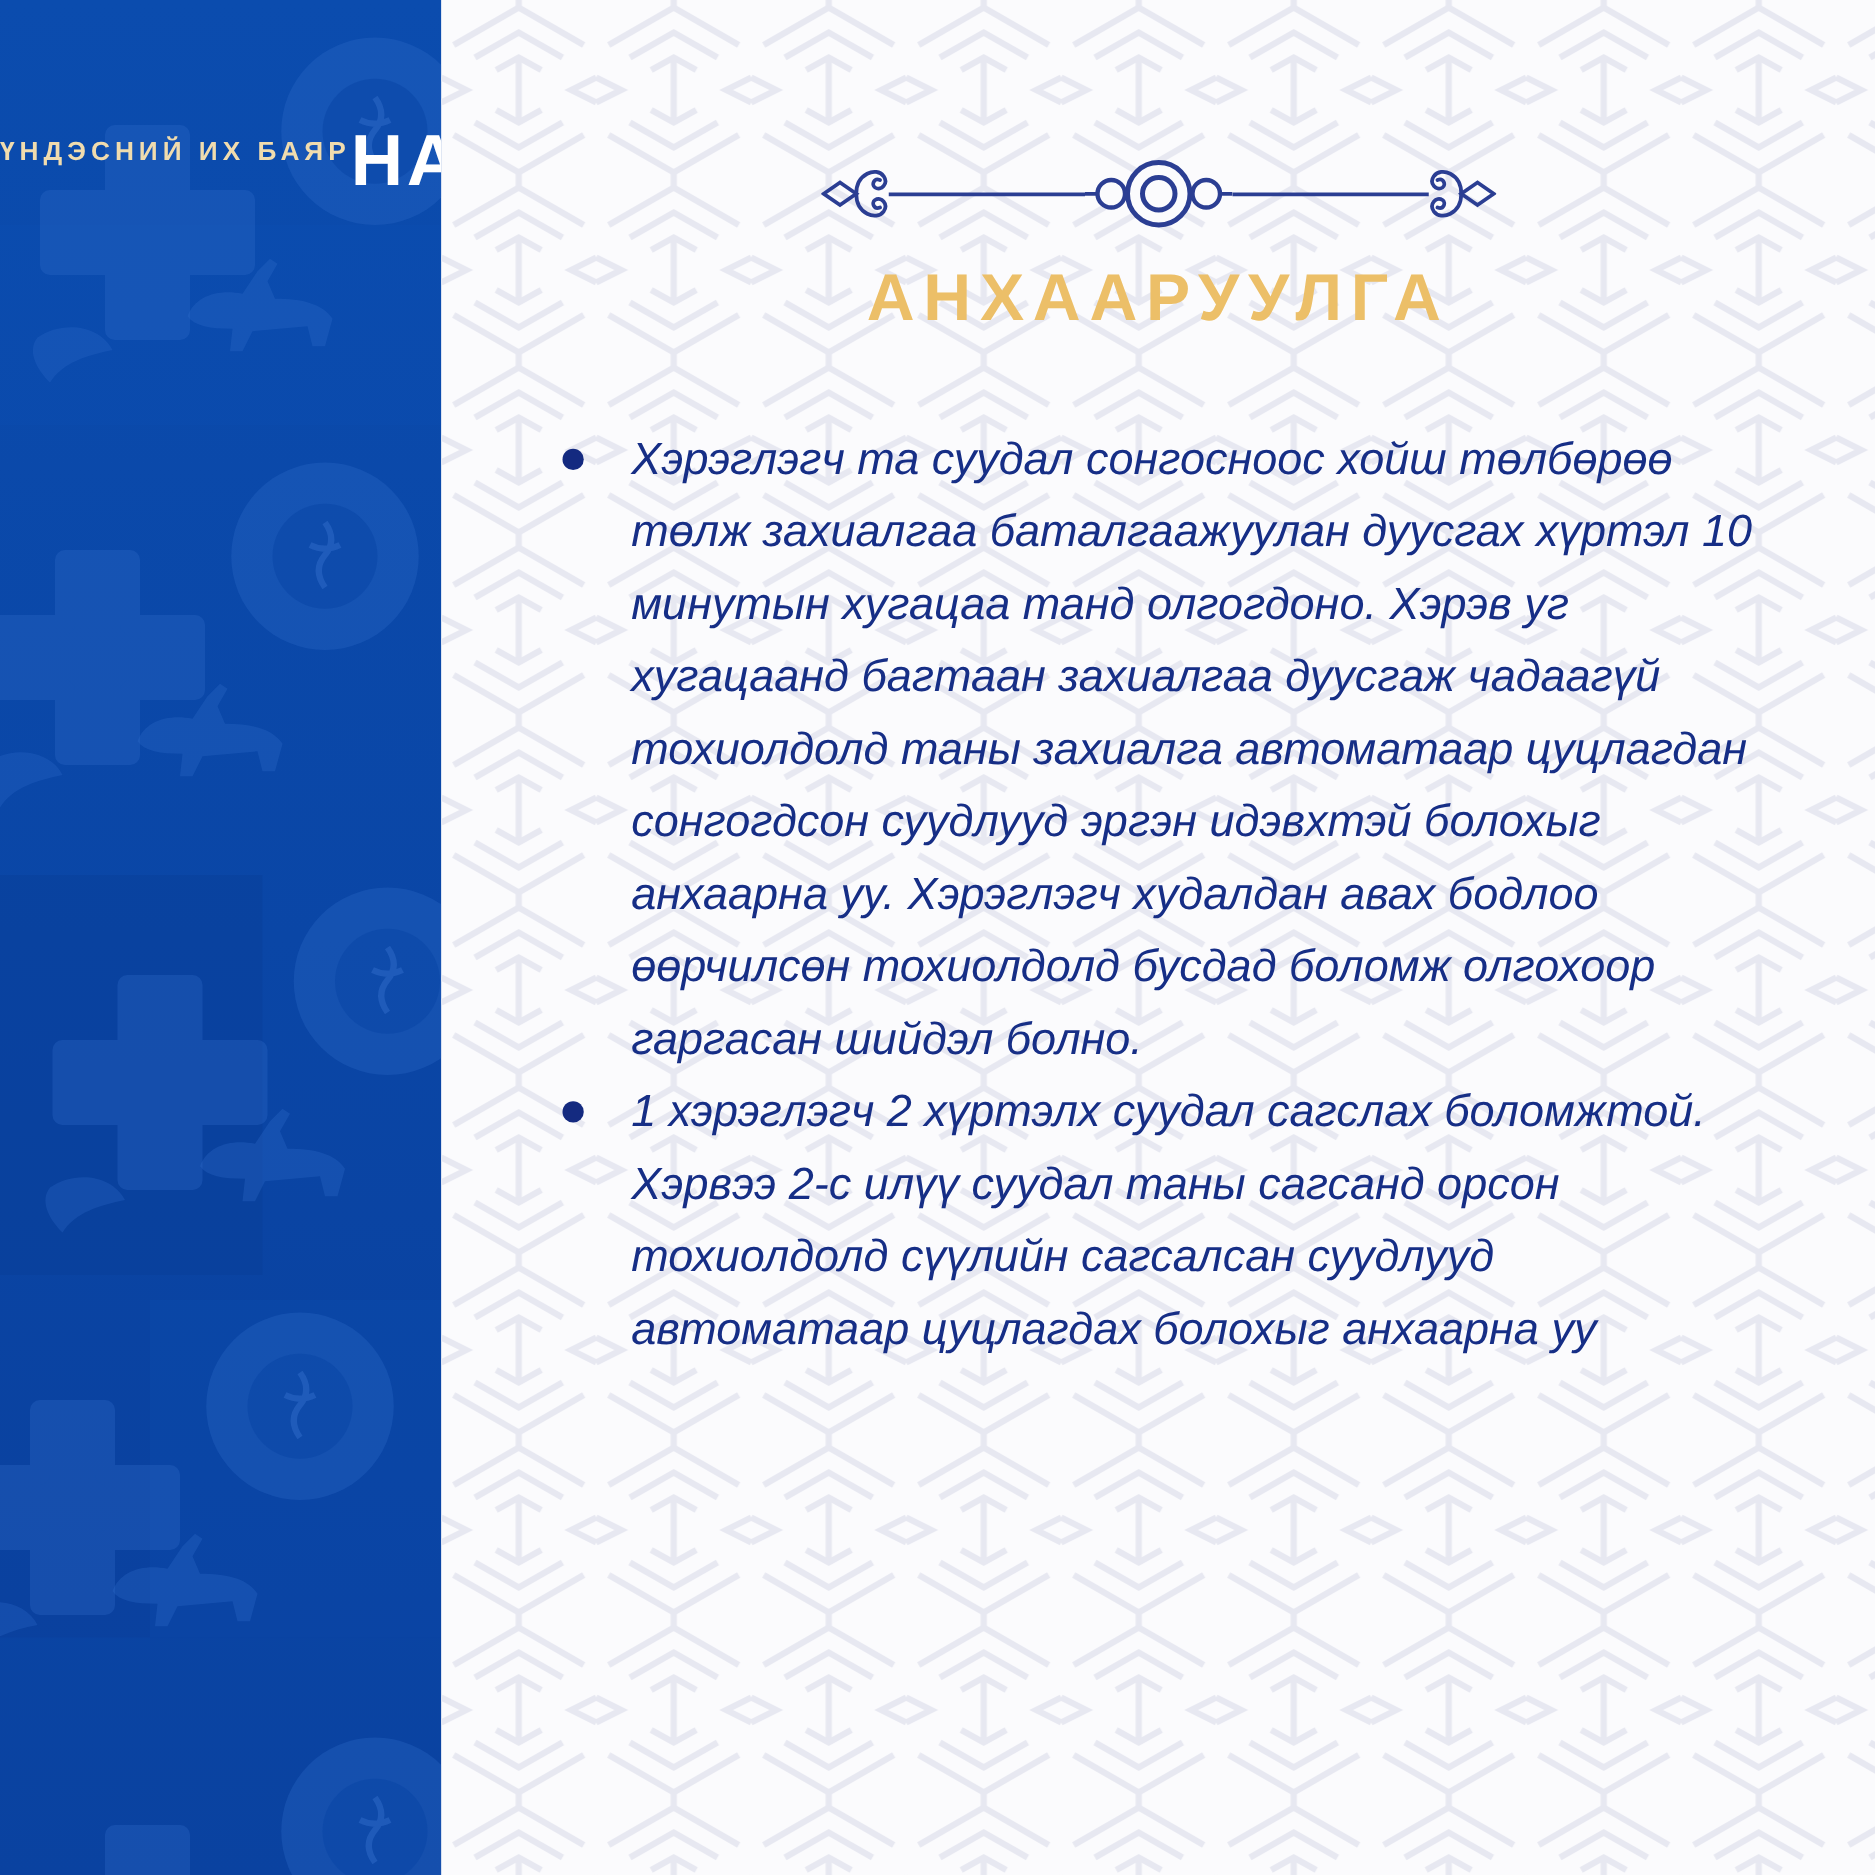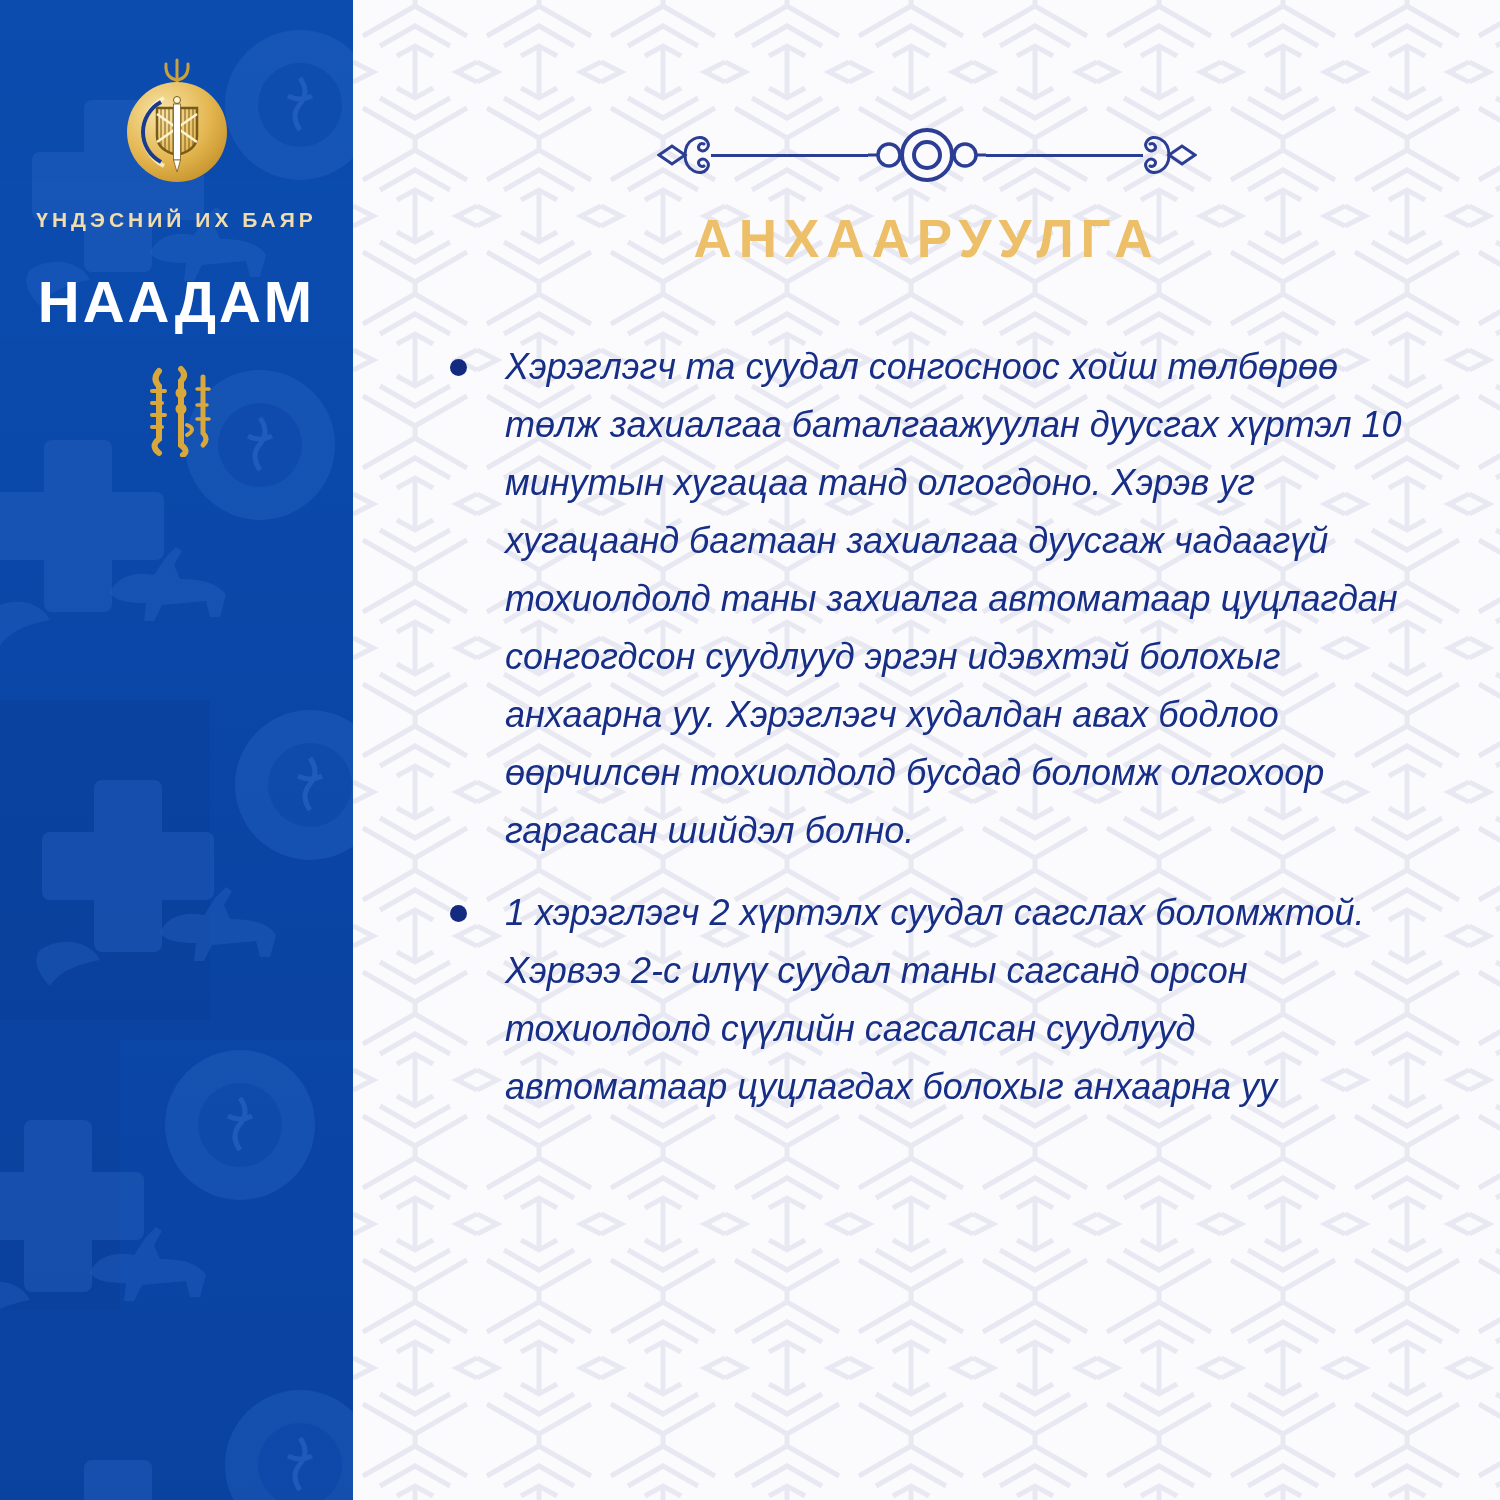--- a/index.html
+++ b/index.html
@@ -11,7 +11,7 @@
   
   .sidebar { position:absolute; left:0; top:0; width:353px; height:1500px; overflow:hidden; background:#0a46a6; }
   .sidebar-bg { position:absolute; inset:0; width:100%; height:100%; }
-  .logo-block { position:absolute; top:56px; left:0; width:100%; display:flex; flex-direction:column; align-items:center;gap:20px; }
+  .logo-block { position:absolute; top:56px; left:0; width:100%; display:flex; align-items:center; }
   .tagline { margin-top:4px; font-size:21px; font-weight:700; letter-spacing:4px; color:#f0dcae; white-space:nowrap; }
   .logotype { margin-top:16px; font-size:58px; font-weight:800; letter-spacing:3px; color:#ffffff; white-space:nowrap;text-align:center; }
   .script-icon { margin-top:10px; }

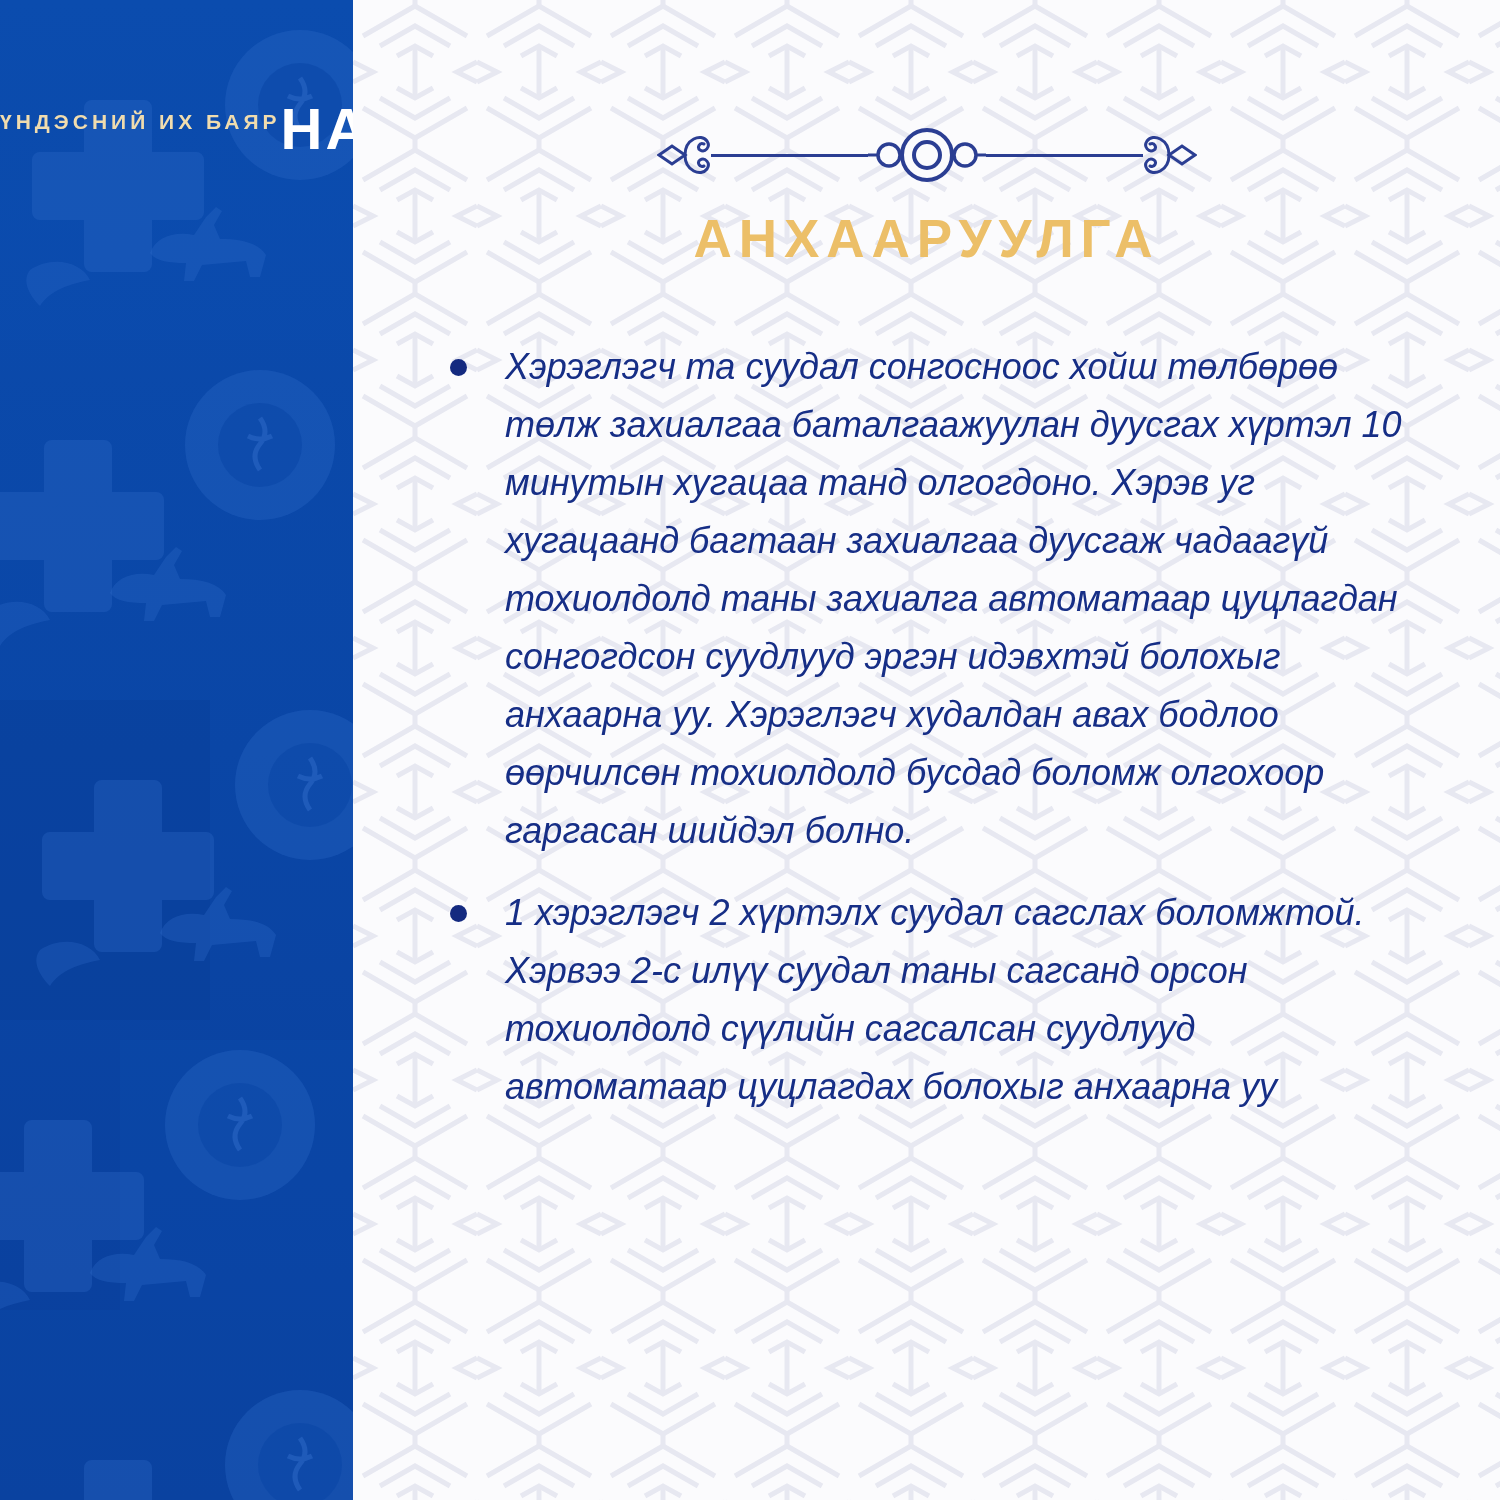--- a/index.html
+++ b/index.html
@@ -29,7 +29,7 @@
 
   .bullets { position:absolute; top:338px; left:95px; width:965px; list-style:none;font-style:italic; }
   .bullets li { position:relative; padding-left:57px; font-size:36px; line-height:58px; color:#162e86; font-weight:500; }
-  .bullets li + li { margin-top:24px; }
+  .bullets li + li { }
   .dot { position:absolute; left:2px; top:21px; width:17px; height:17px; border-radius:50%; background:#142a80; }
 </style>
 </head>

